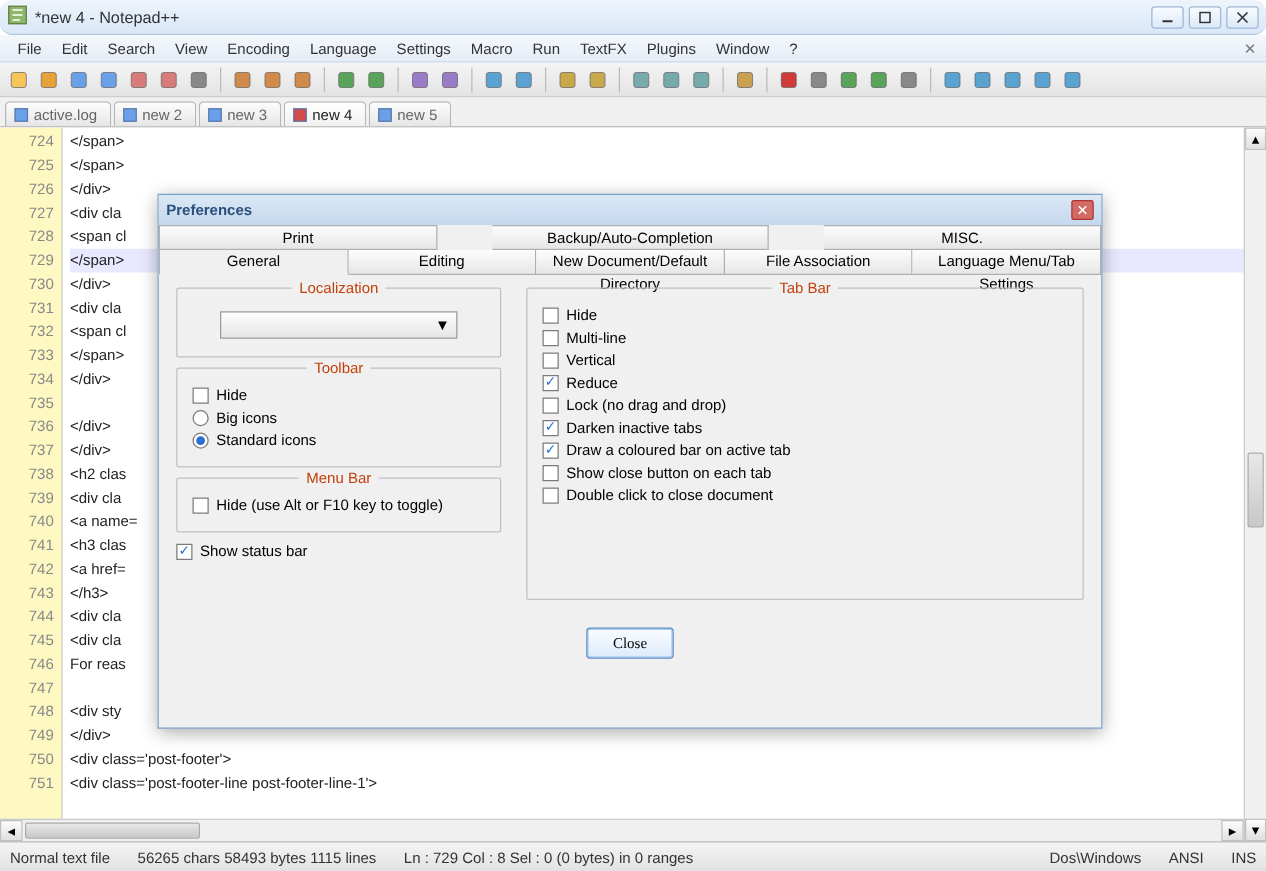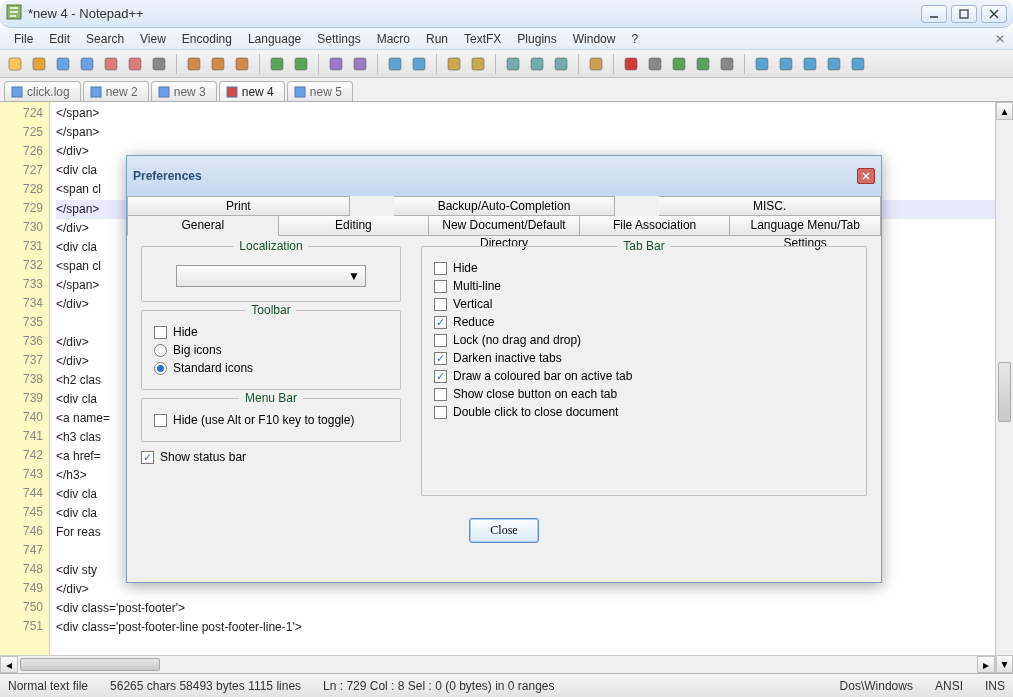--- a/index.html
+++ b/index.html
@@ -302,7 +302,7 @@
       <svg class="dicon" viewBox="0 0 12 12">
         <rect x="1" y="1" width="10" height="10" fill="#6aa0e7" stroke="#5577aa"></rect>
       </svg>
-      <span>click.log</span>
+      <span>active.log</span>
     </div>
     <div class="doctab">
       <svg class="dicon" viewBox="0 0 12 12">

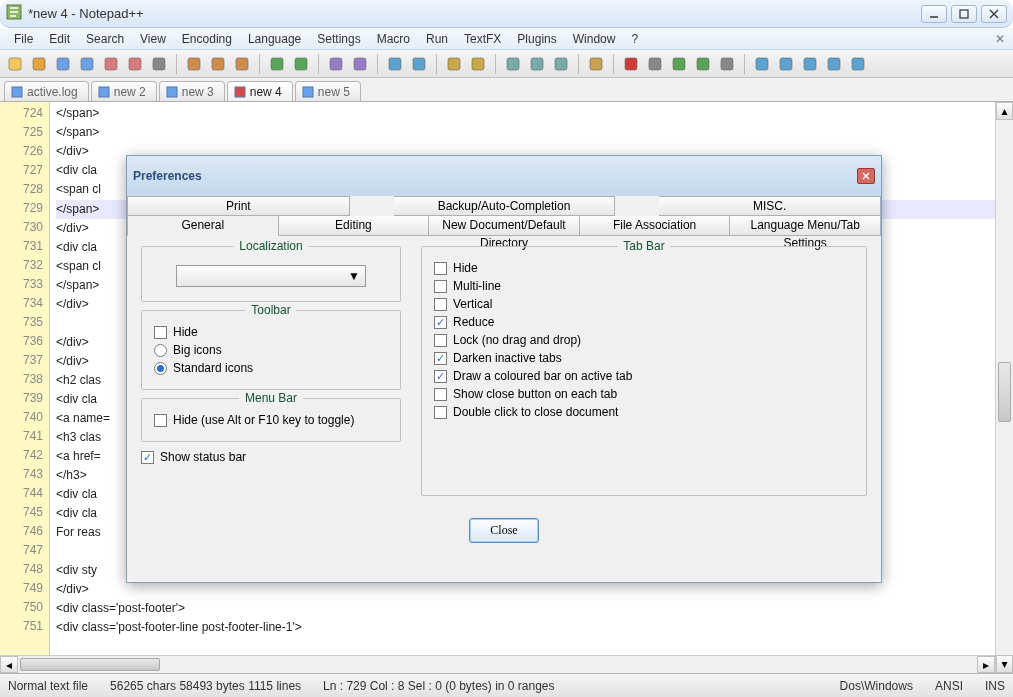--- a/index.html
+++ b/index.html
@@ -49,7 +49,7 @@
 
 
 .dialog { position:absolute; left:126px; top:155px; width:756px; height:428px; background:#f0f0f0; border:1px solid #7a9fc8; box-shadow:0 3px 14px rgba(0,0,0,.35); }
-.dialog .dlg-title { height:40px; background:linear-gradient(#dbe8f6,#c4d8ee); display:flex; align-items:center; padding:0 6px; color:#2a4f7a; font-weight:bold; }
+.dialog .dlg-title { height:24px; background:linear-gradient(#dbe8f6,#c4d8ee); display:flex; align-items:center; padding:0 6px; color:#2a4f7a; font-weight:bold; }
 .dialog .dlg-title .flex { flex:1; }
 .dialog .dlg-close { width:18px; height:16px; background:#d36b64; border:1px solid #a33; border-radius:2px; display:flex; align-items:center; justify-content:center; cursor:pointer; }
 .dialog .dlg-close svg { width:8px; height:8px; }

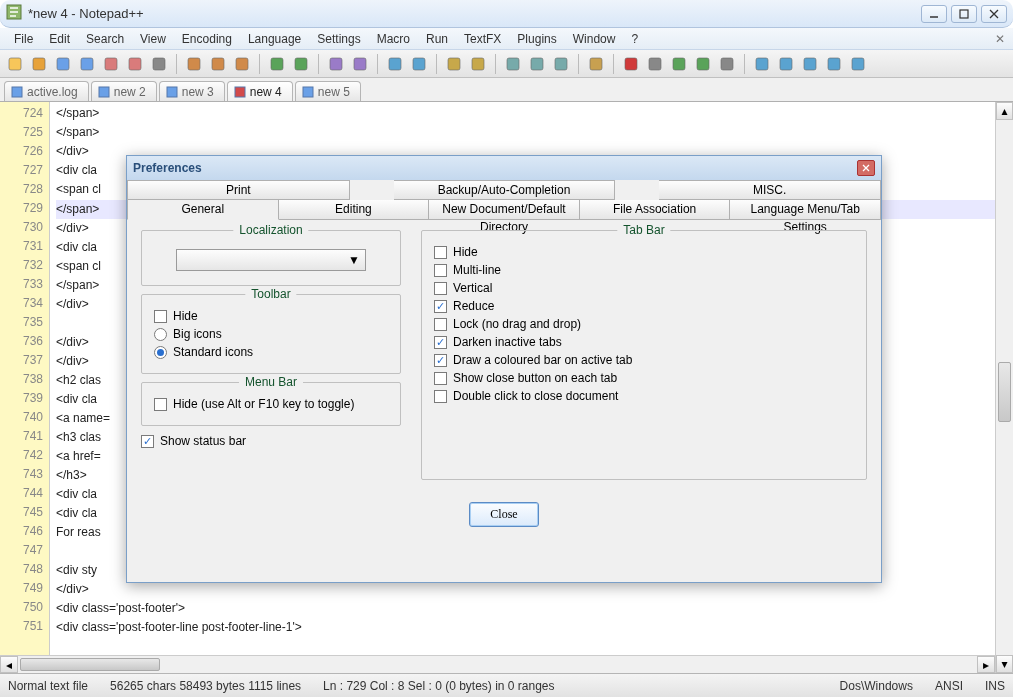--- a/index.html
+++ b/index.html
@@ -65,7 +65,7 @@
 .dlg-body { padding:10px 14px 8px; display:flex; gap:20px; }
 .col { flex:1; }
 .groupbox { border:1px solid #c0c0c0; border-radius:2px; padding:10px 12px 10px; margin-bottom:8px; position:relative; }
-.groupbox .legend { position:absolute; top:-8px; left:50%; transform:translateX(-50%); background:#f0f0f0; padding:0 6px; color:#14532d; }
+.groupbox .legend { position:absolute; top:-8px; left:50%; transform:translateX(-50%); background:#f0f0f0; padding:0 6px; color:#c2410c; }
 .combo { width:190px; height:22px; border:1px solid #9a9a9a; background:linear-gradient(#fdfdfd,#e6e6e6); display:flex; align-items:center; justify-content:flex-end; padding-right:4px; margin:8px auto 4px; cursor:pointer; }
 .combo .arrow { width:14px; height:14px; display:flex; align-items:center; justify-content:center; }
 .optrow { display:flex; align-items:center; gap:6px; margin:4px 0; cursor:pointer; }

